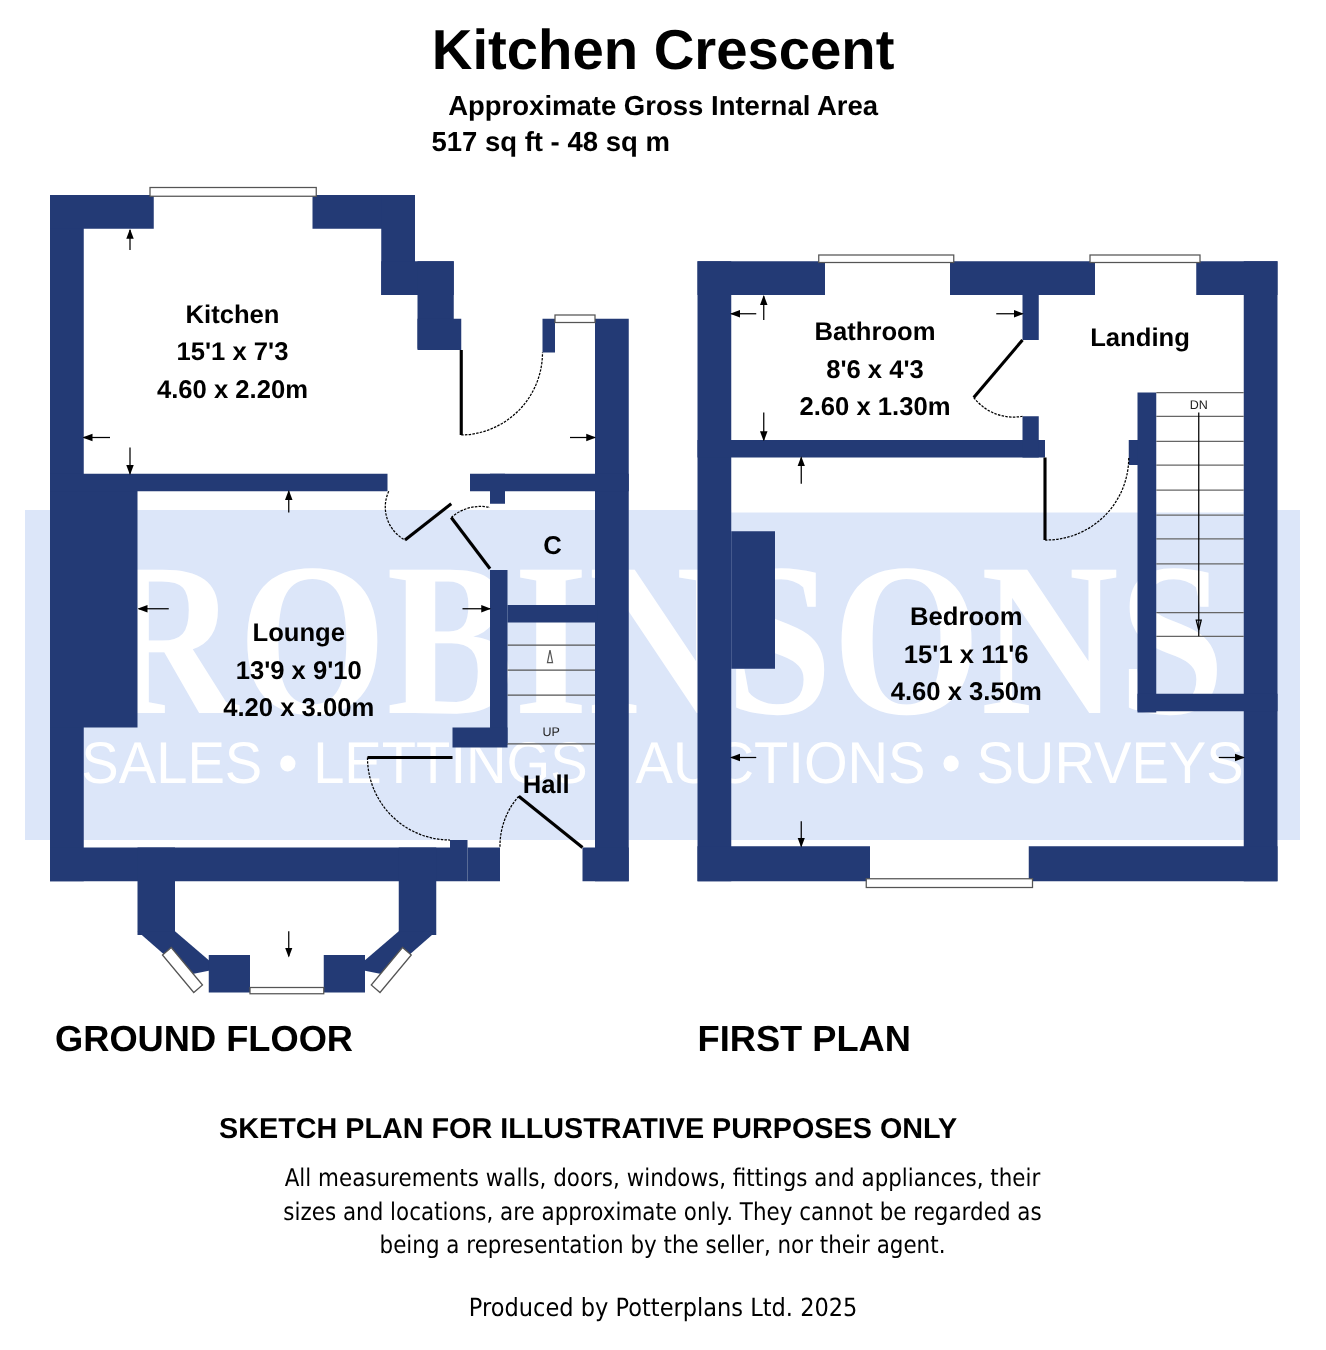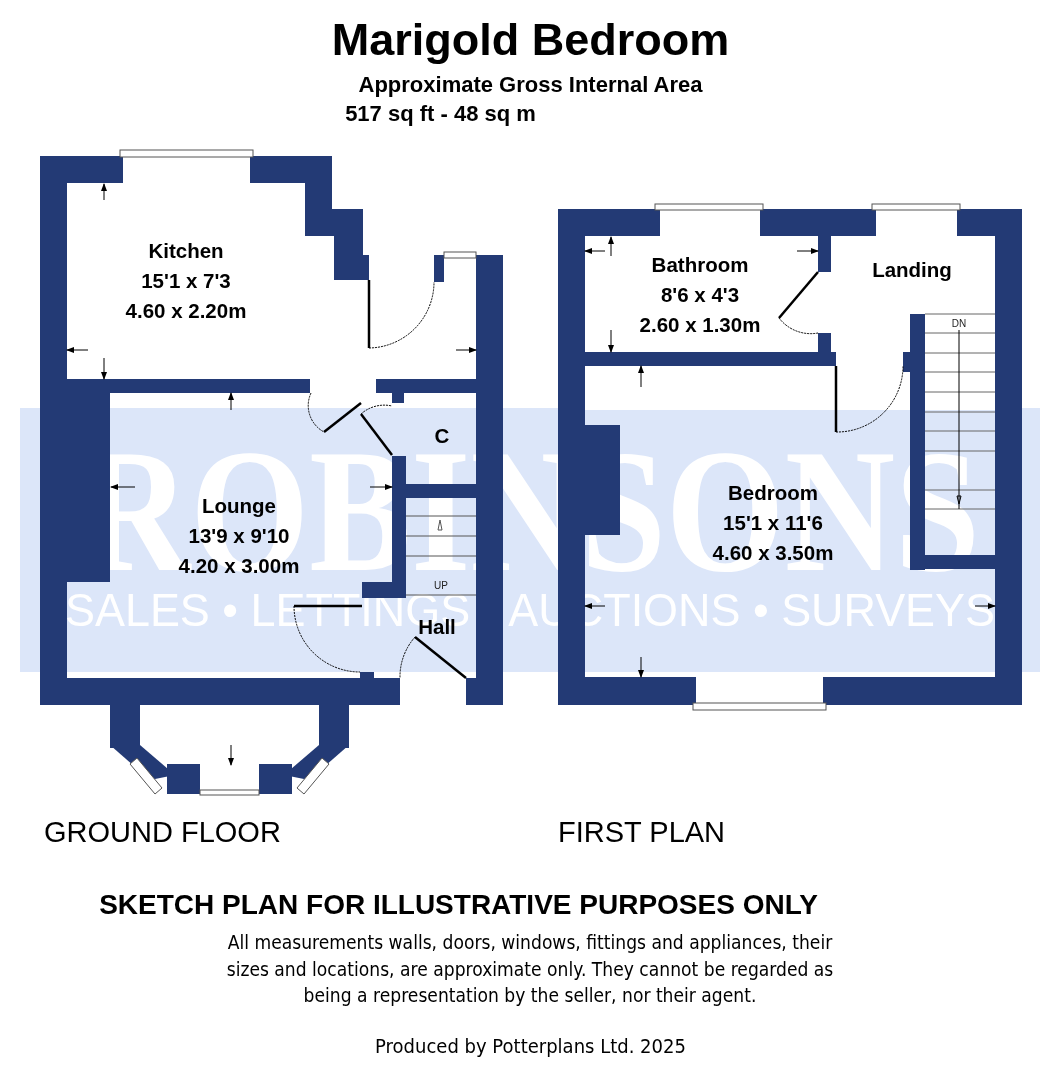--- a/index.html
+++ b/index.html
@@ -24,7 +24,7 @@
 </head>
 <body>
 
-<div class="abs title">Marigold Bedroom</div>
+<div class="abs title">Kitchen Crescent</div>
 <div class="abs subtitle">Approximate Gross Internal Area</div>
 <div class="abs area">517 sq ft - 48 sq m</div>
 

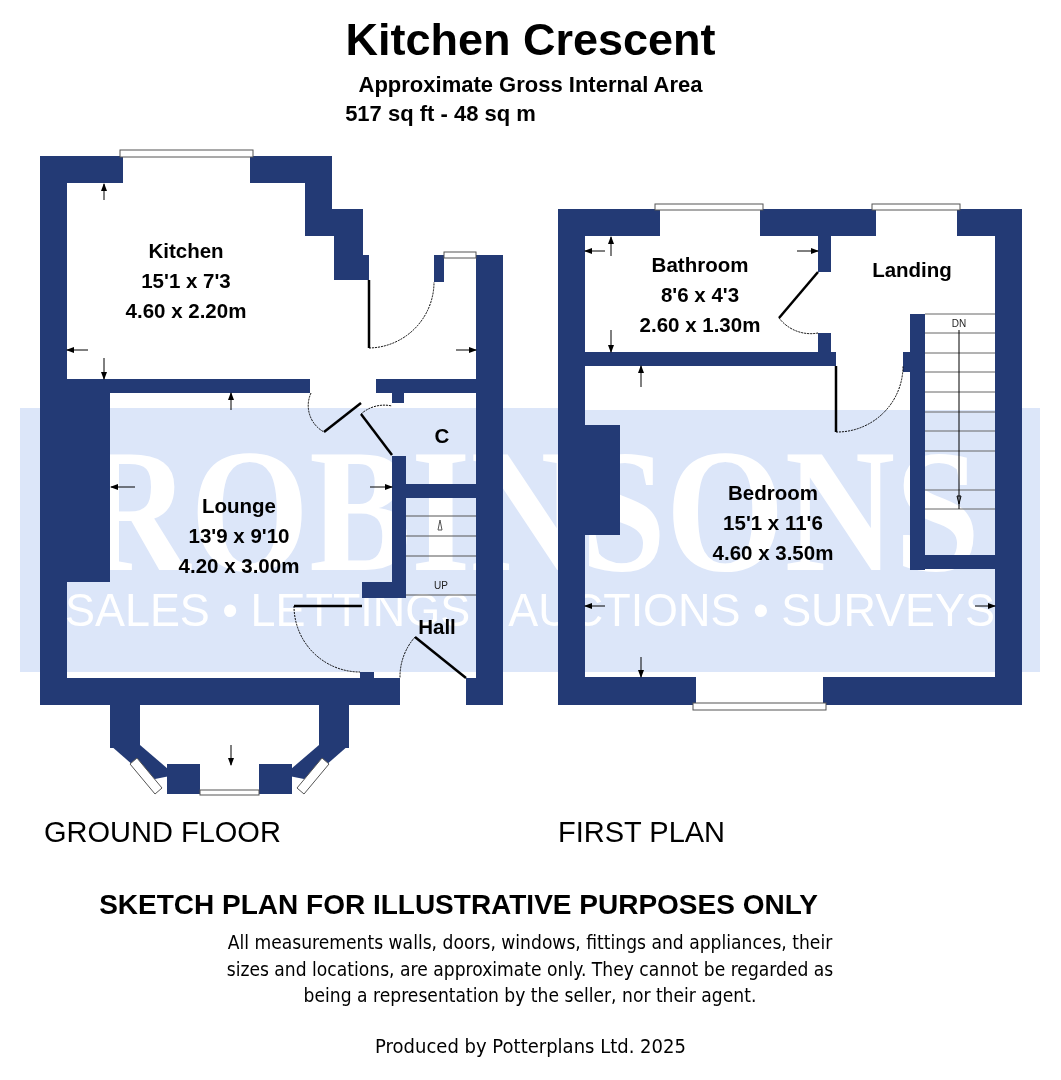--- a/index.html
+++ b/index.html
@@ -10,7 +10,7 @@
   .subtitle { left: 0; width: 1061px; top: 72px; text-align: center; font-size: 22px; font-weight: bold; }
   .area { left: 0; width: 881px; top: 101px; text-align: center; font-size: 22px; font-weight: bold; }
   svg.plan { position: absolute; left: 0; top: 0; }
-  .floor-label { font-size: 29px; font-weight: normal; top: 816px; }
+  .floor-label { font-size: 29px; font-weight: bold; top: 816px; }
   .sketch { left: 0; width: 917px; top: 889px; text-align: center; font-size: 28px; font-weight: bold; }
   .disclaimer { left: 180px; width: 700px; top: 930px; text-align: center; font-size: 19.5px; line-height: 26.5px;
                 font-family: "DejaVu Sans", sans-serif; transform: scaleX(0.88); transform-origin: center top; }

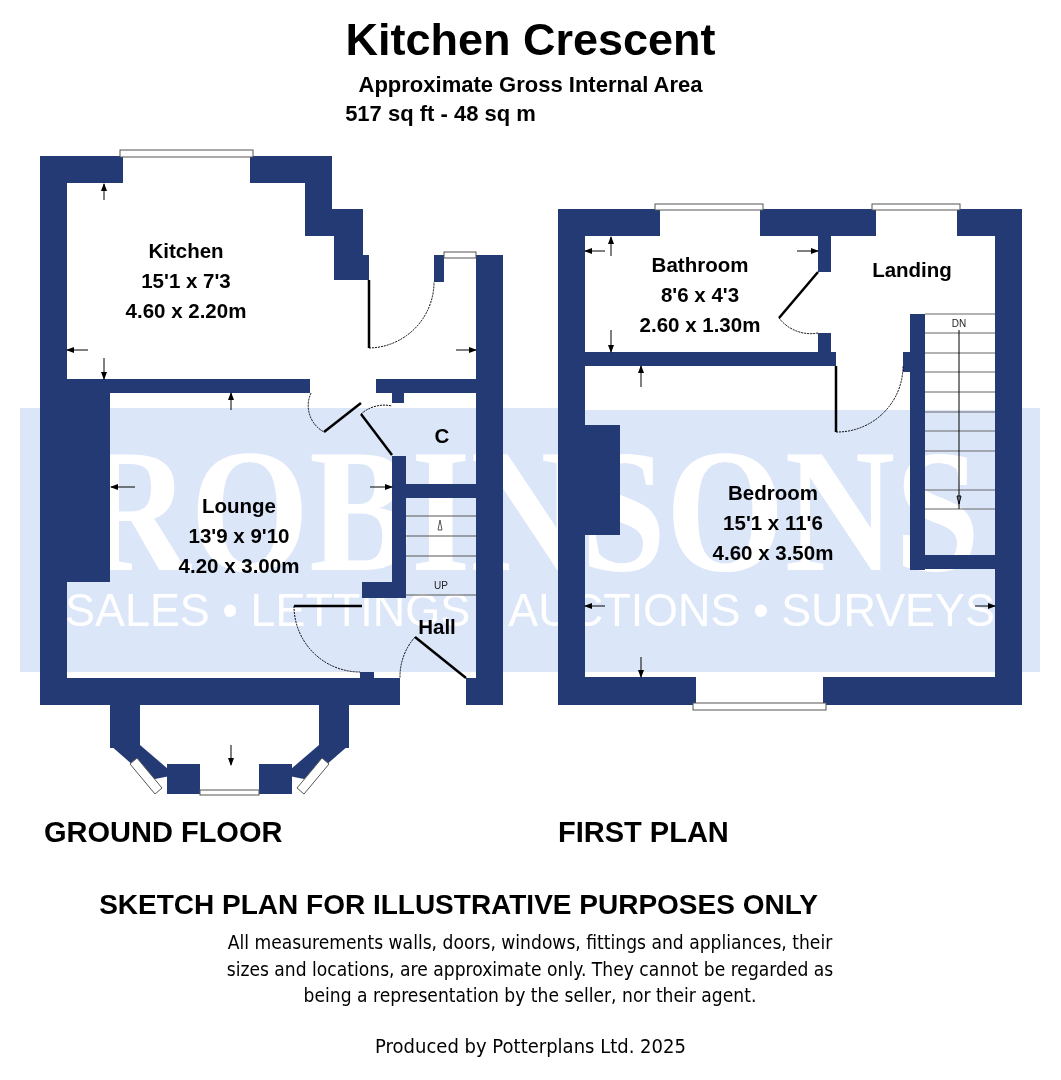--- a/index.html
+++ b/index.html
@@ -11,7 +11,7 @@
   .area { left: 0; width: 881px; top: 101px; text-align: center; font-size: 22px; font-weight: bold; }
   svg.plan { position: absolute; left: 0; top: 0; }
   .floor-label { font-size: 29px; font-weight: bold; top: 816px; }
-  .sketch { left: 0; width: 917px; top: 889px; text-align: center; font-size: 28px; font-weight: bold; }
+  .sketch { left: 12px; width: 917px; top: 889px; text-align: center; font-size: 23px; font-weight: bold; }
   .disclaimer { left: 180px; width: 700px; top: 930px; text-align: center; font-size: 19.5px; line-height: 26.5px;
                 font-family: "DejaVu Sans", sans-serif; transform: scaleX(0.88); transform-origin: center top; }
   .produced { left: 0; width: 1061px; top: 1034px; text-align: center; font-size: 20px;

